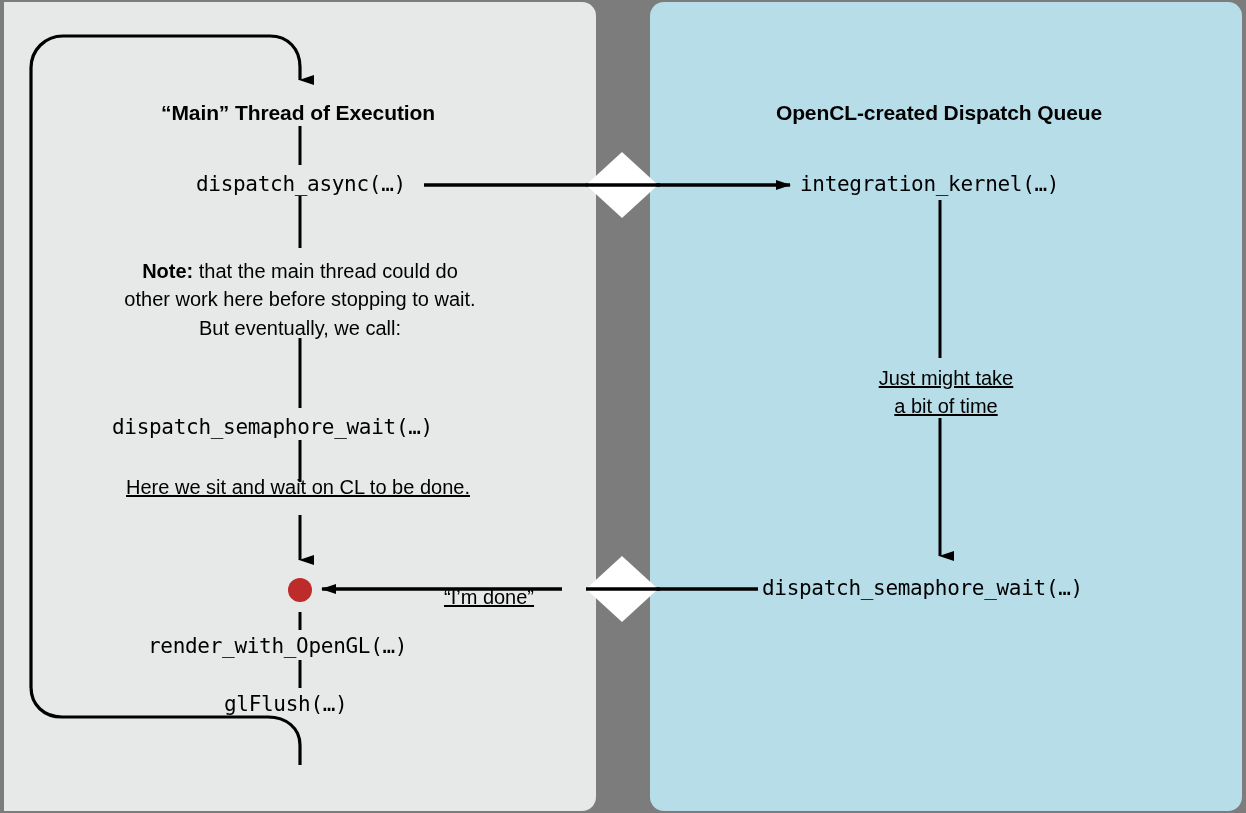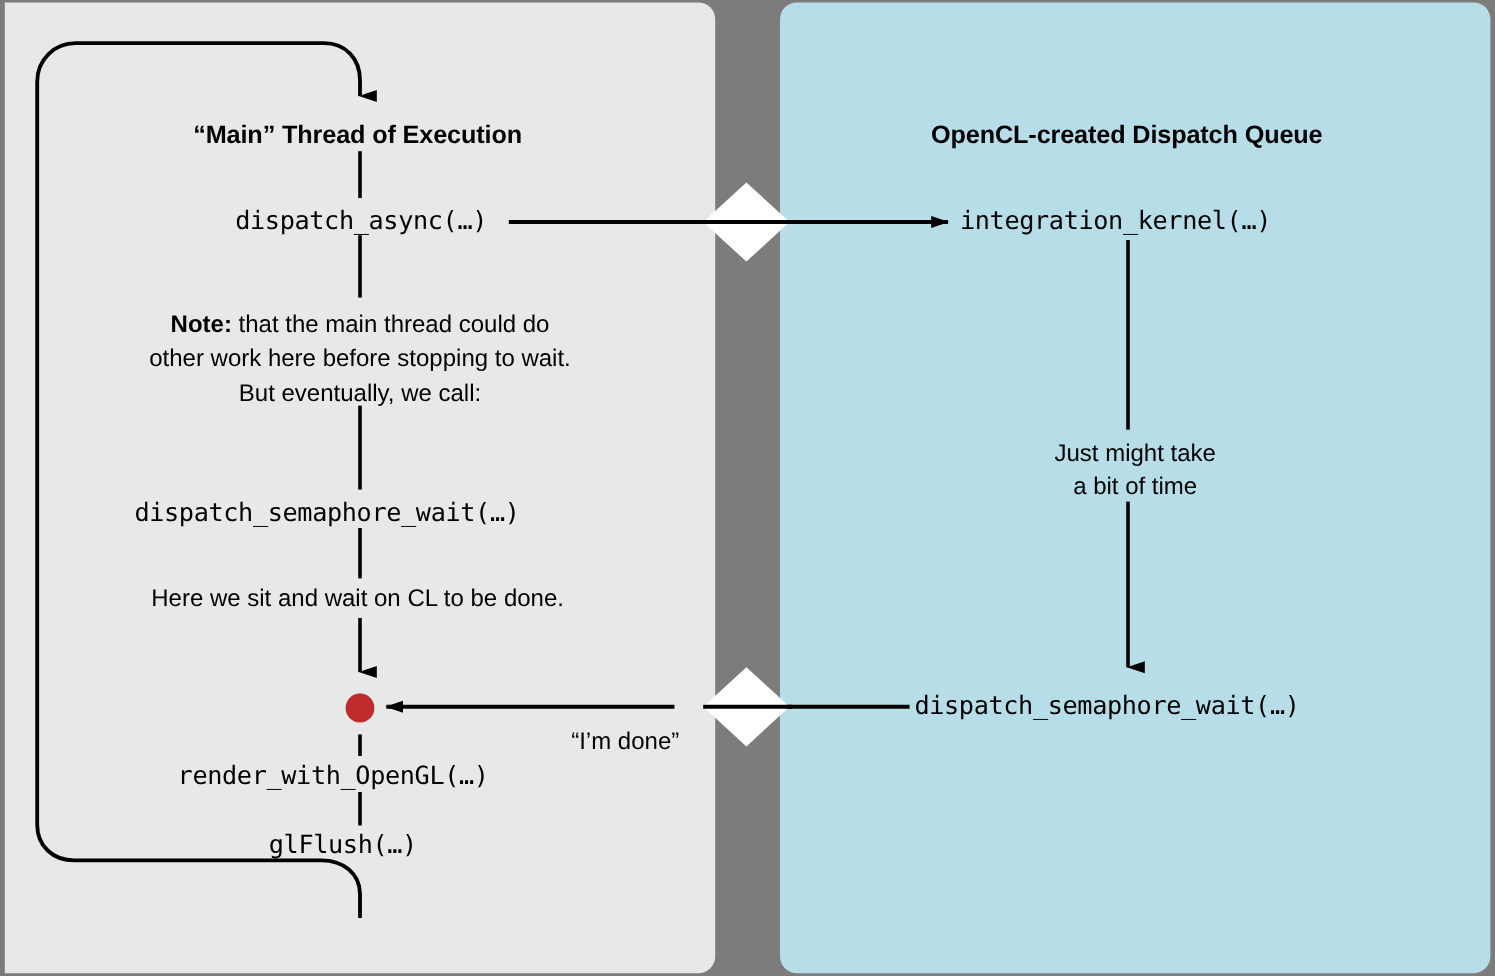--- a/index.html
+++ b/index.html
@@ -71,6 +71,7 @@
     color: #000;
     white-space: nowrap;
     text-align: center;
+    text-decoration: underline;
   }
   
   #overlay {

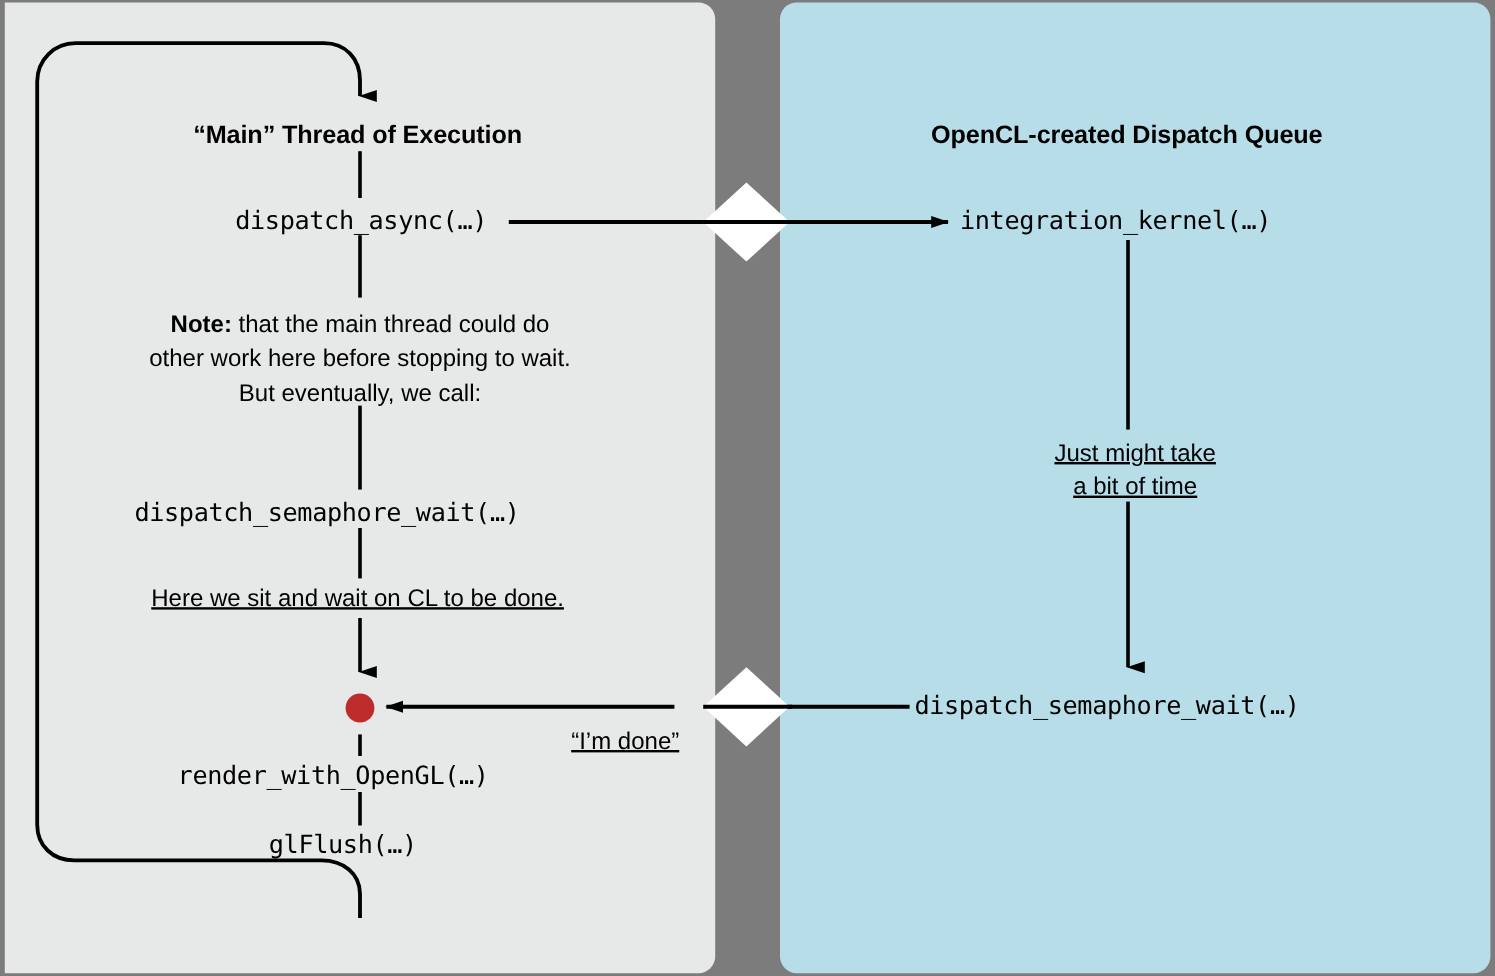--- a/index.html
+++ b/index.html
@@ -173,7 +173,7 @@
 
   <div class="mono" style="left:112px; top:415px;">dispatch_semaphore_wait(…)</div>
 
-  <div class="plain" style="left:0; top:488px; width:596px;">Here we sit and wait on CL to be done.</div>
+  <div class="plain" style="left:0; top:476px; width:596px;">Here we sit and wait on CL to be done.</div>
 
 
   <div class="sync-dot" style="left:288px; top:578px;"></div>

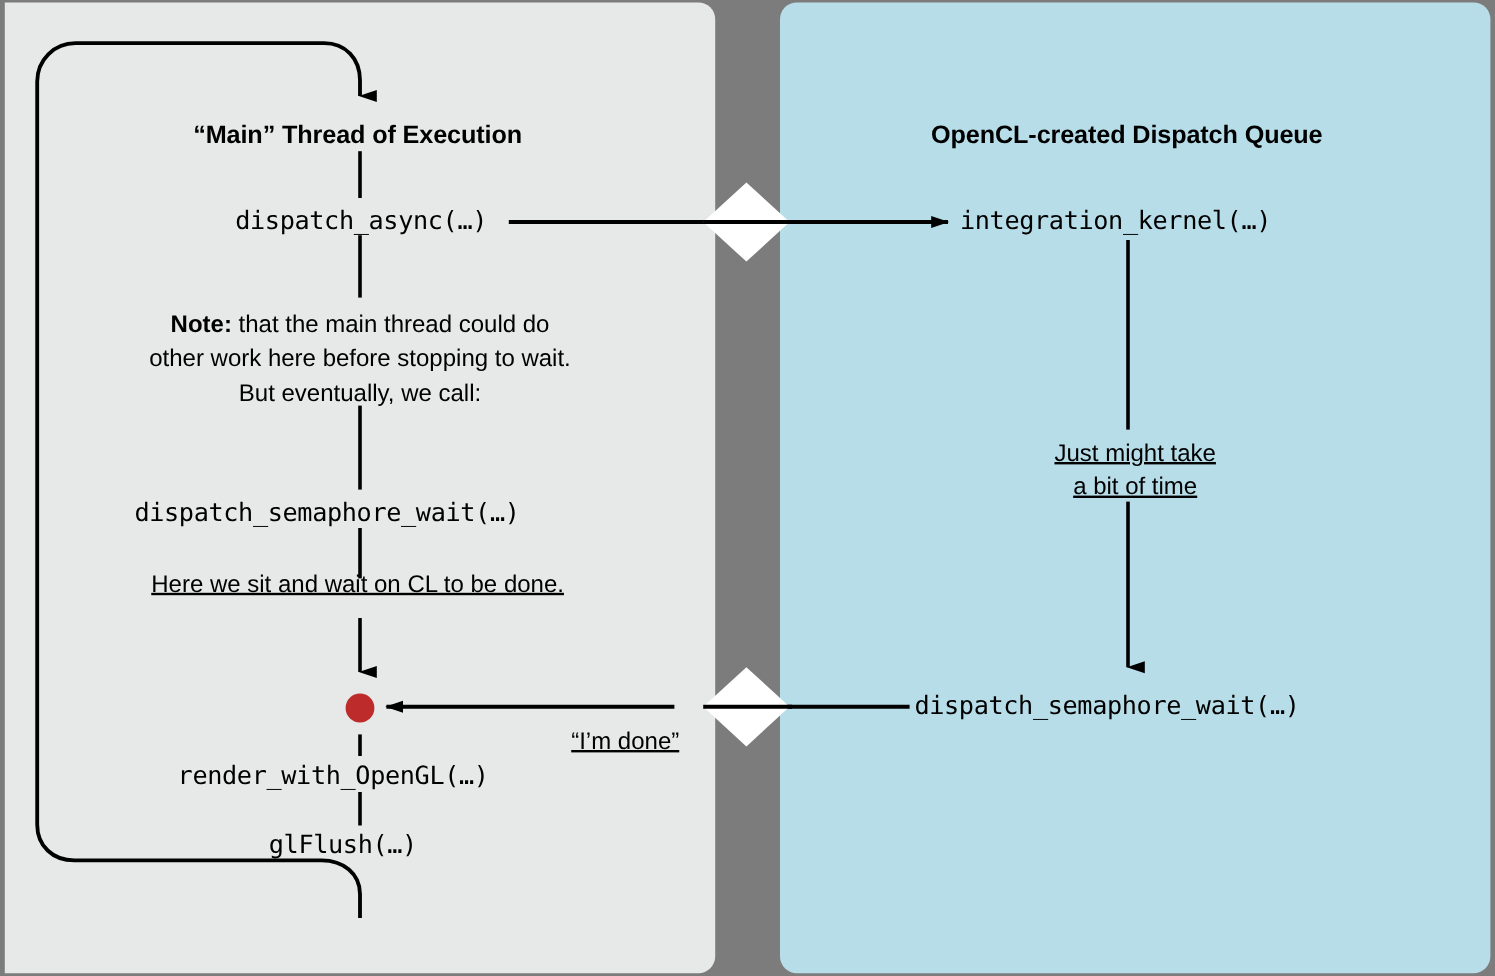--- a/index.html
+++ b/index.html
@@ -182,7 +182,7 @@
 
   <div class="mono" style="left:224px; top:692px;">glFlush(…)</div>
 
-  <div class="plain" style="left:444px; top:607px;margin-left:32px;">“I’m done”</div>
+  <div class="plain" style="left:444px; top:586px;">“I’m done”</div>
 
   <div class="lane-title" style="left:650px; top:101px; width:578px;">OpenCL-created Dispatch Queue</div>
 

